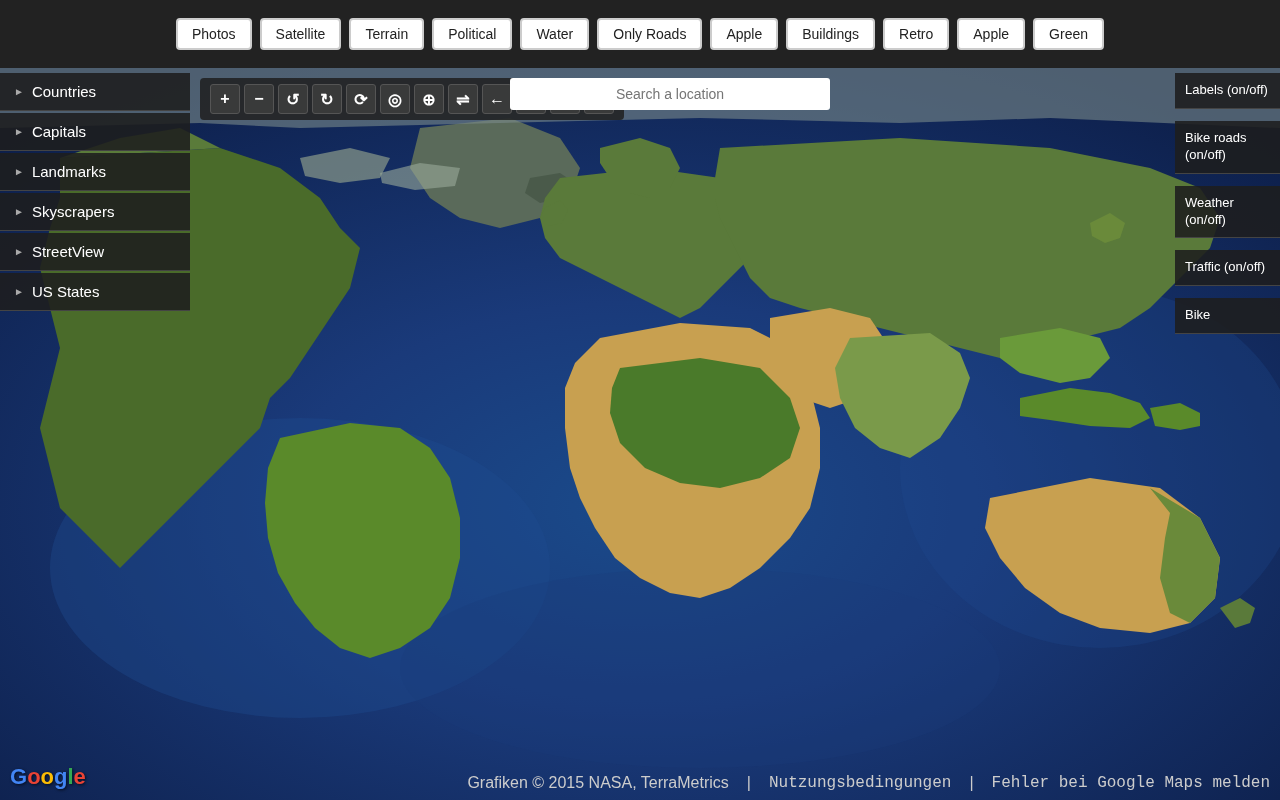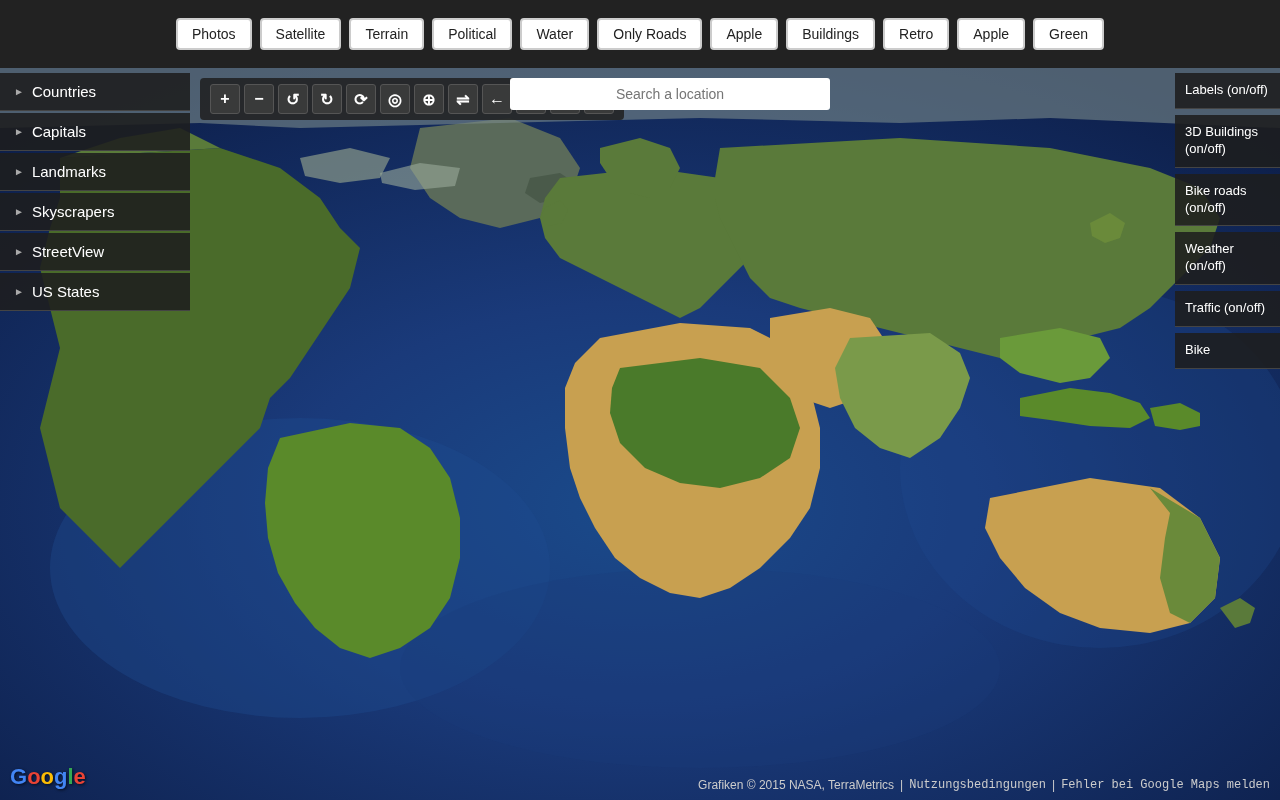--- a/index.html
+++ b/index.html
@@ -125,7 +125,7 @@
       z-index: 50;
       display: flex;
       flex-direction: column;
-      gap: 6px;
+      gap: 12px;
       padding-top: 5px;
     }
     .right-item {

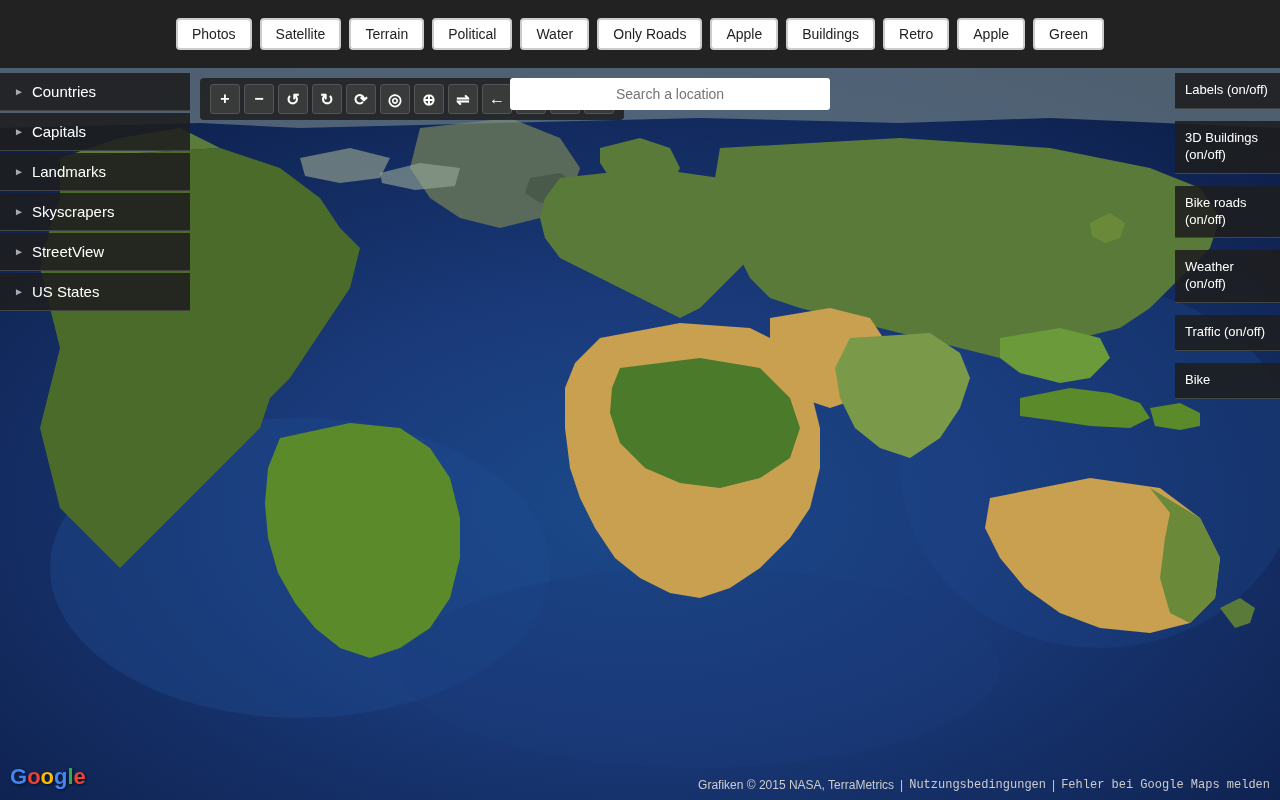--- a/index.html
+++ b/index.html
@@ -297,7 +297,6 @@
 
   <div id="right-sidebar">
   <div class="right-item">Labels (on/off)</div>
-      <div class="right-item">3D Buildings (on/off)</div>
       <div class="right-item">Bike roads (on/off)</div>
       <div class="right-item">Weather (on/off)</div>
       <div class="right-item">Traffic (on/off)</div>

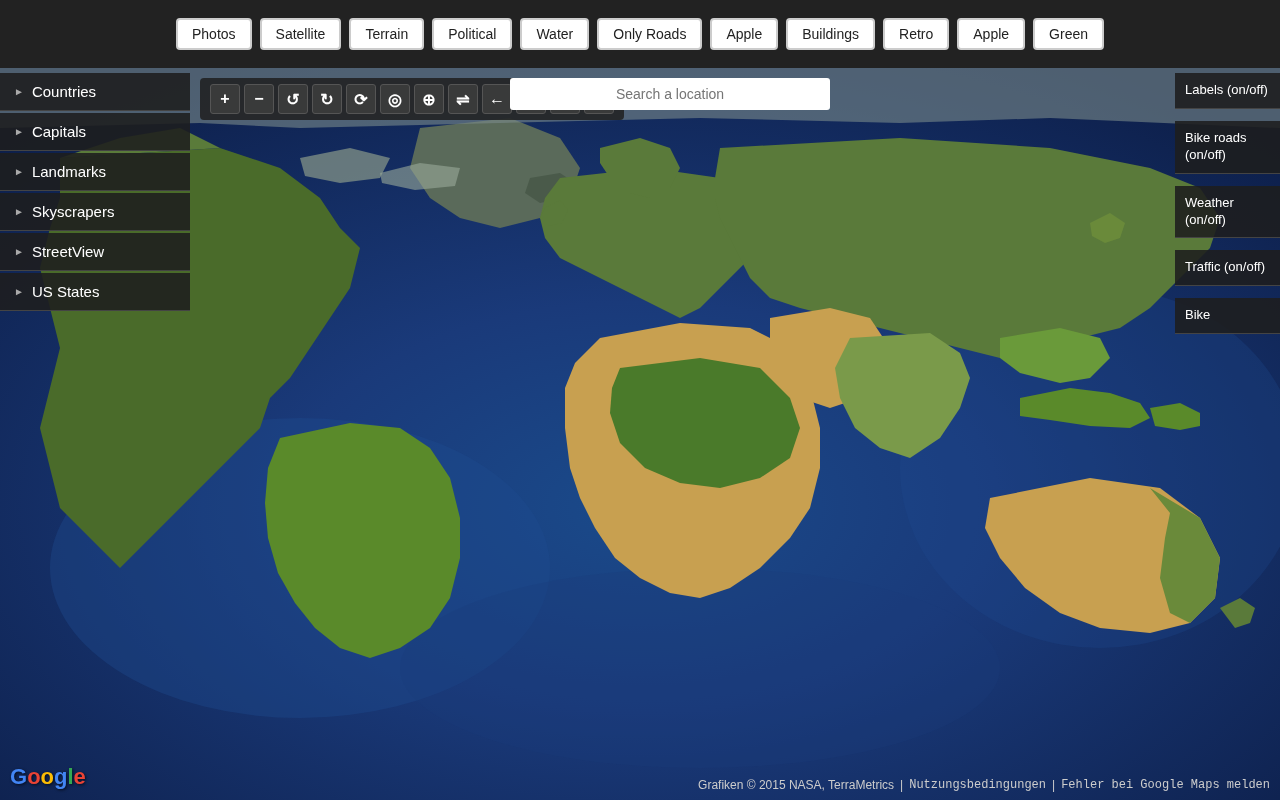--- a/index.html
+++ b/index.html
@@ -161,9 +161,9 @@
       bottom: 8px; right: 10px;
       z-index: 50;
       color: #ccc;
-      font-size: 12px;
-      display: flex;
-      gap: 6px;
+      font-size: 16px;
+      display: flex;
+      gap: 18px;
     }
     #footer a { color: #ccc; text-decoration: none; font-family: Liberation Mono, monospace; }
   </style>

